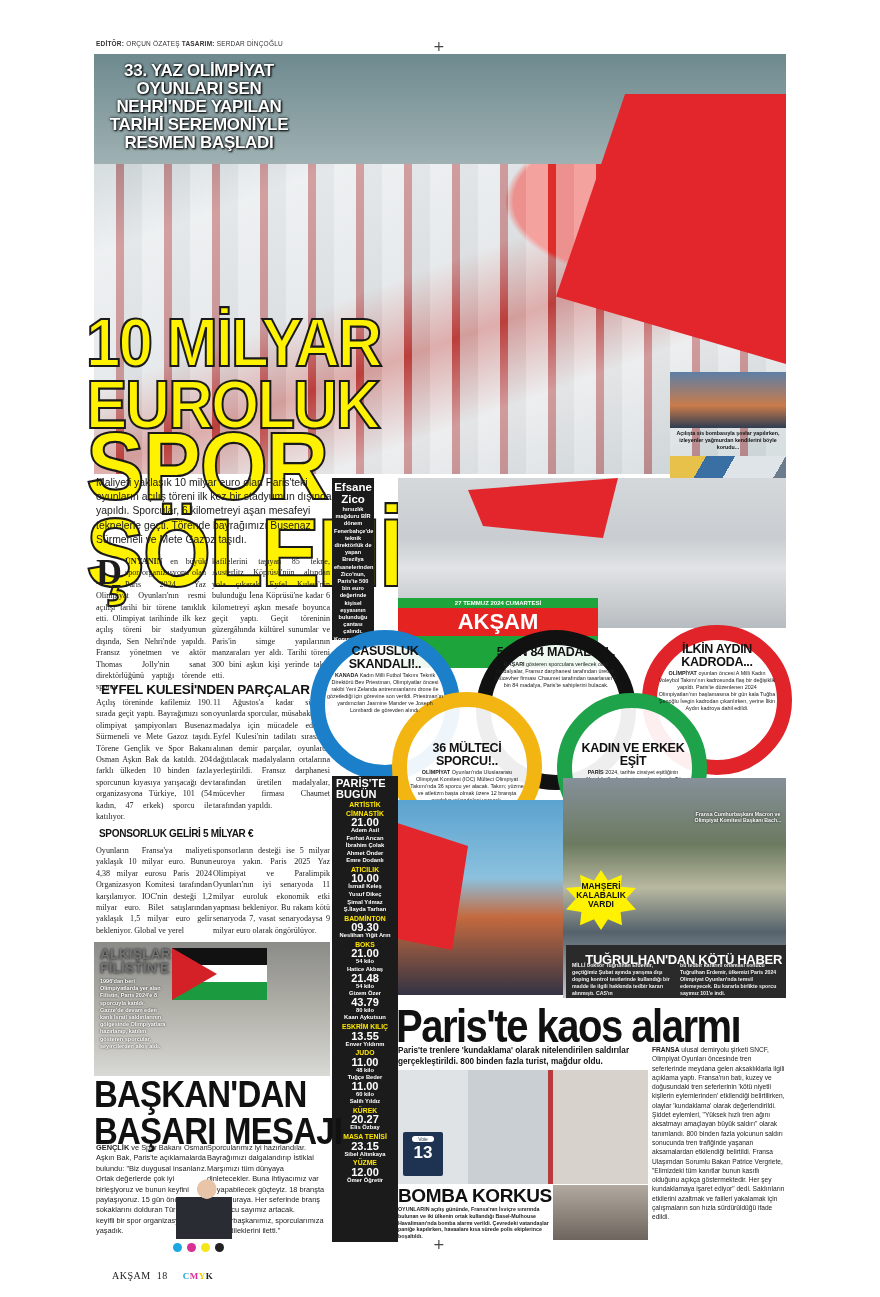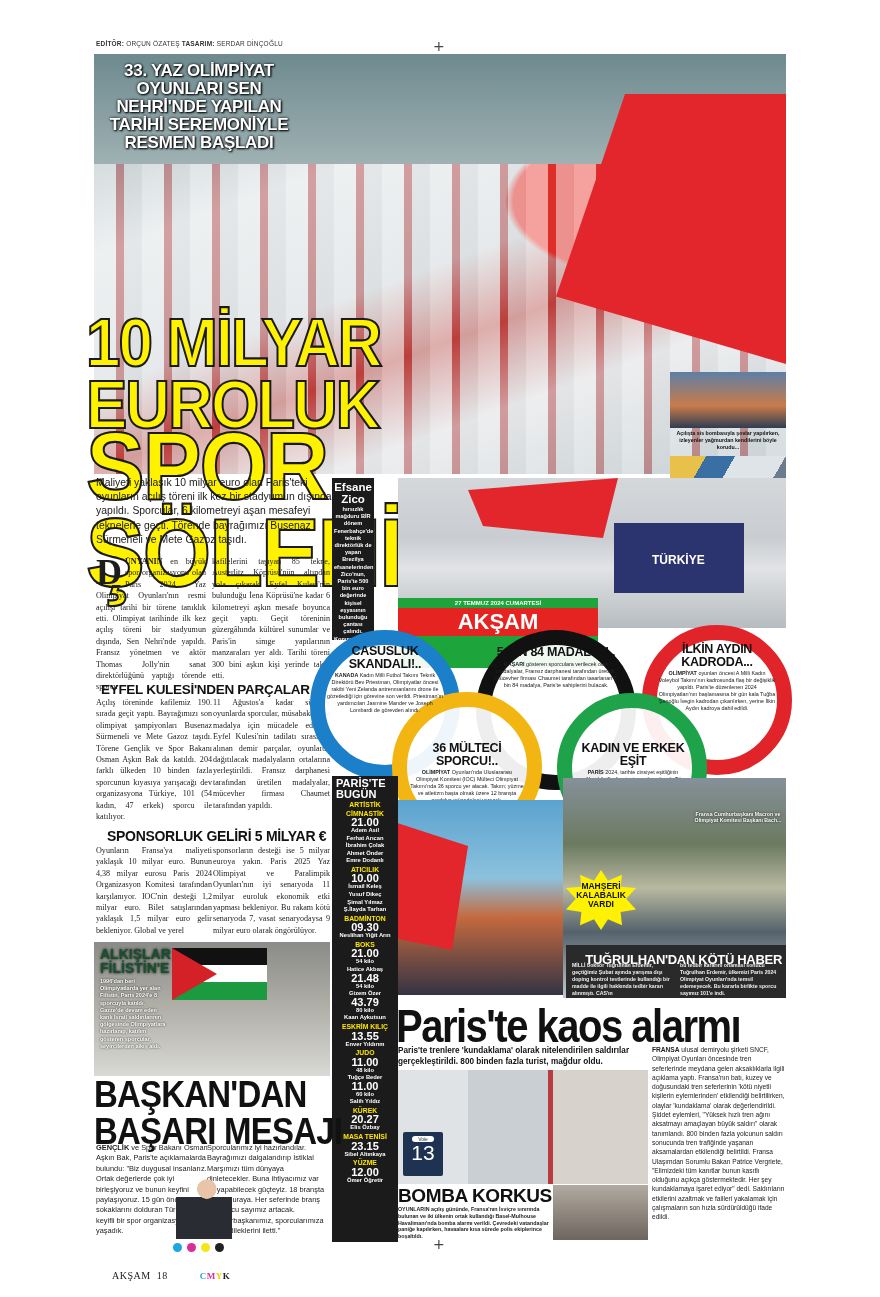--- a/index.html
+++ b/index.html
@@ -146,7 +146,6 @@
 
 <div class="abs midphoto">
   <div class="flag1"></div>
-  <div class="turkiye">TÜRKİYE</div>
 </div>
 
 <div class="abs spor">

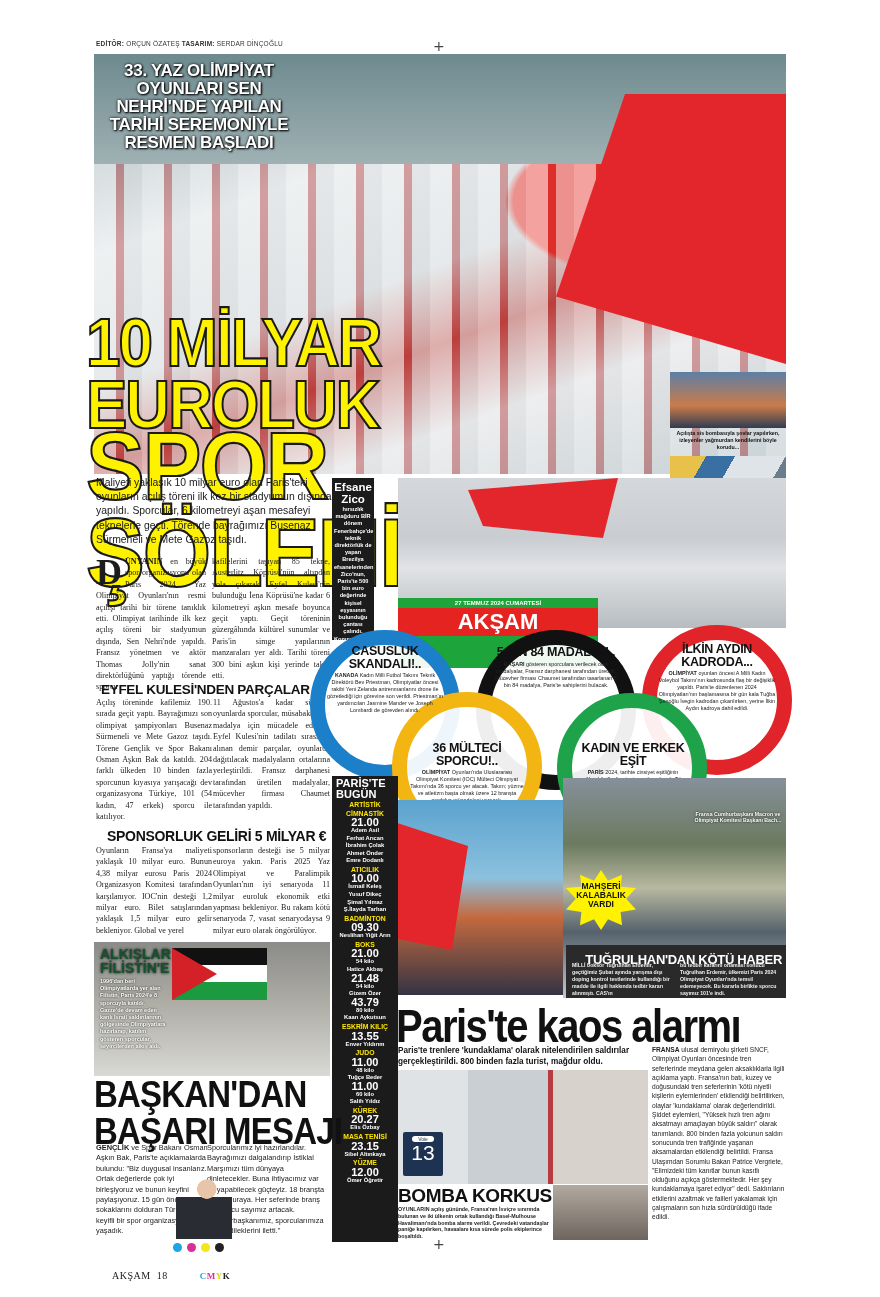--- a/index.html
+++ b/index.html
@@ -32,7 +32,7 @@
 .dropcap{float:left;font-size:36px;line-height:30px;font-weight:bold;margin:1px 3px 0 0;font-family:"Liberation Serif",serif}
 .sub{font-family:"Liberation Sans",sans-serif;font-weight:bold;font-size:13.5px;color:#111;white-space:nowrap;letter-spacing:-.3px}
 .sub1{left:101px;top:682px}
-.sub2{left:107px;top:828px;font-size:14px}
+.sub2{left:99px;top:828px;font-size:10px}
 .col3{left:96px;top:697px;width:116px}
 .col4{left:213px;top:697px;width:117px}
 .col5{left:96px;top:845px;width:116px}

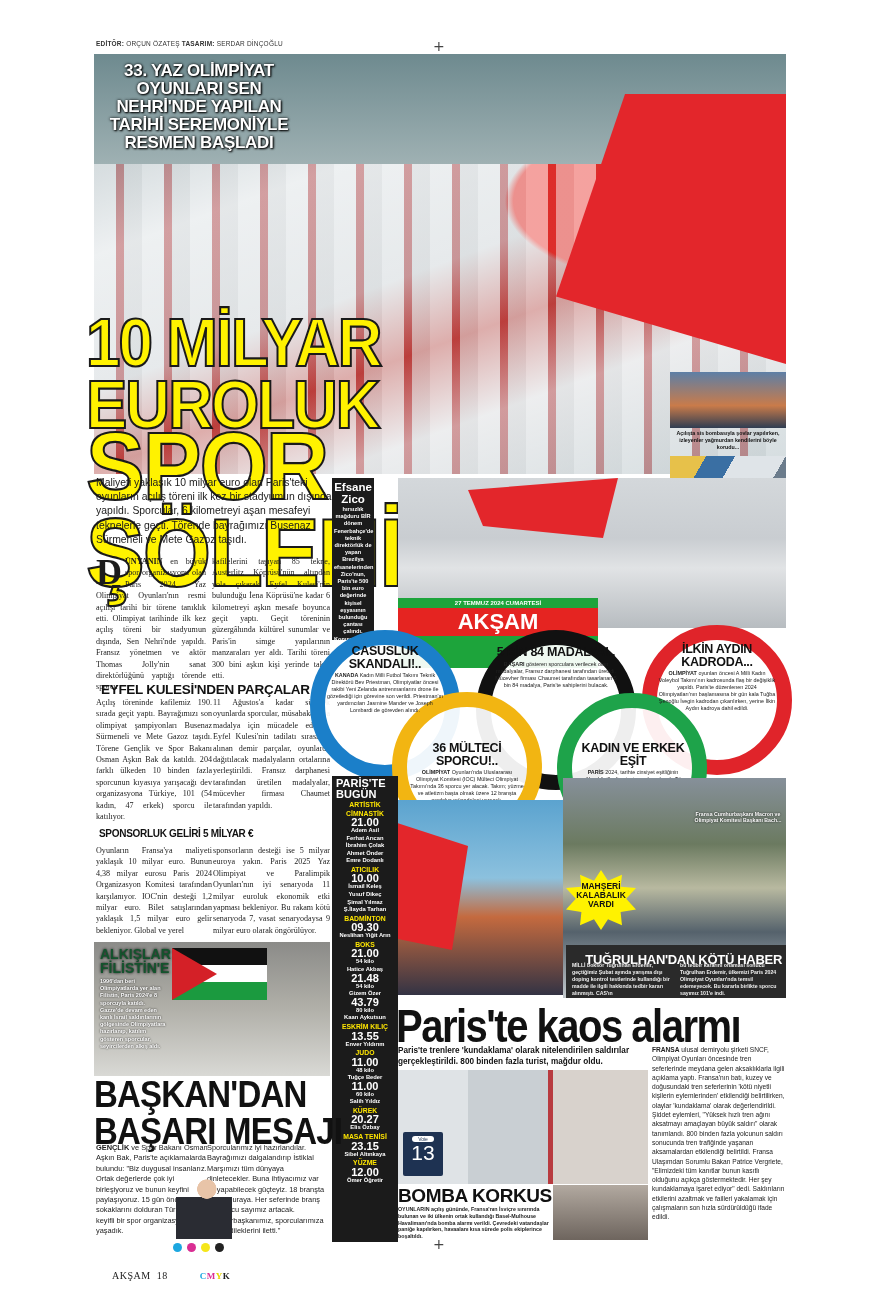--- a/index.html
+++ b/index.html
@@ -80,7 +80,7 @@
 .filistin{left:94px;top:942px;width:236px;height:134px;background:linear-gradient(180deg,#8b8b88 0%,#b1b0a9 50%,#d9d9d5 100%);overflow:hidden}
 .filistin .flag{position:absolute;left:78px;top:6px;width:95px;height:52px;background:linear-gradient(180deg,#111 0 33%,#fff 33% 66%,#1b9a3f 66%)}
 .filistin .tri{position:absolute;left:78px;top:6px;width:45px;height:52px;background:#d42027;clip-path:polygon(0 0,100% 50%,0 100%)}
-.fil-t{left:100px;top:947px;font-family:"Liberation Sans",sans-serif;font-weight:bold;font-size:14px;line-height:14px;color:#14532d;text-shadow:0 0 3px #000}
+.fil-t{left:100px;top:947px;font-family:"Liberation Sans",sans-serif;font-weight:bold;font-size:14px;line-height:14px;color:#737373;text-shadow:0 0 3px #000}
 .fil-b{left:100px;top:978px;width:66px;font-family:"Liberation Sans",sans-serif;font-weight:bold;font-size:5.5px;line-height:7.2px;color:#fff;text-shadow:0 0 2px #000}
 .baskan{left:94px;top:1076px;font-family:"Liberation Sans",sans-serif;font-weight:bold;font-size:33px;line-height:33px;letter-spacing:-.8px;color:#111;transform:scaleY(1.12);transform-origin:top left}
 .bcol{font-family:"Liberation Sans",sans-serif;font-size:7.4px;line-height:10.4px;color:#222}

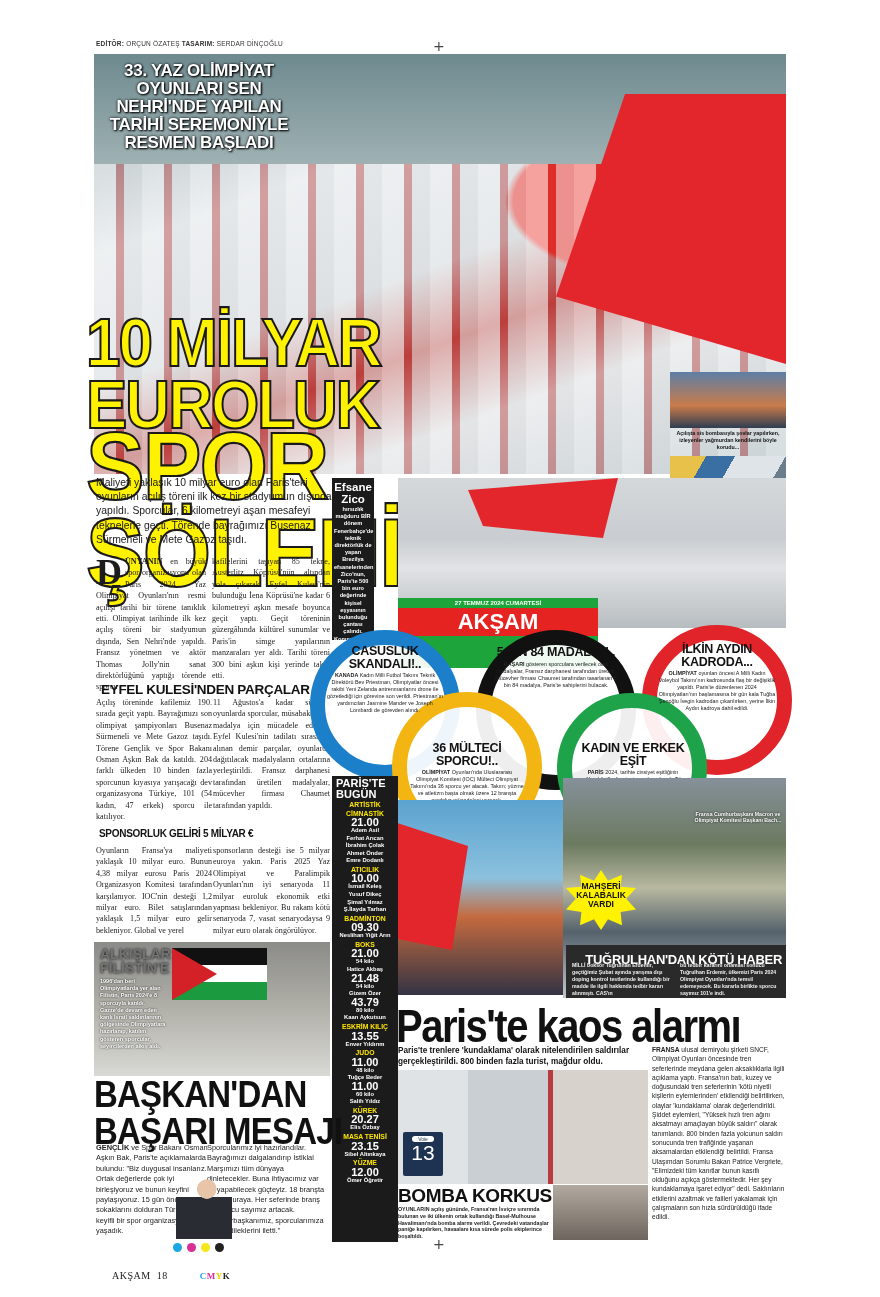--- a/index.html
+++ b/index.html
@@ -98,7 +98,7 @@
 .train{left:398px;top:1070px;width:250px;height:114px;background:linear-gradient(90deg,#dfe3e6 0 28%,#c9cfd3 28% 60%,#b83b3f 60% 62%,#d8d2cc 62%)}
 .voie{left:403px;top:1132px;width:40px;height:44px;background:#1e3252;color:#fff;font-family:"Liberation Sans",sans-serif;text-align:center;border-radius:2px}
 .voie .v{font-size:5px;background:#fff;color:#1e3252;border-radius:4px;margin:4px 9px 0;line-height:6px}
-.voie .n{font-size:21px;font-weight:normal;line-height:22px}
+.voie .n{font-size:17px;font-weight:bold;line-height:22px}
 .bomba-h{left:398px;top:1185px;font-family:"Liberation Sans",sans-serif;font-weight:bold;font-size:19px;letter-spacing:-.4px;color:#111}
 .bomba-b{left:398px;top:1206px;width:155px;font-family:"Liberation Sans",sans-serif;font-weight:bold;font-size:5.3px;line-height:6.8px;color:#222}
 .crowdphoto{left:553px;top:1185px;width:95px;height:55px;background:linear-gradient(180deg,#b2a9a0,#6e655e)}

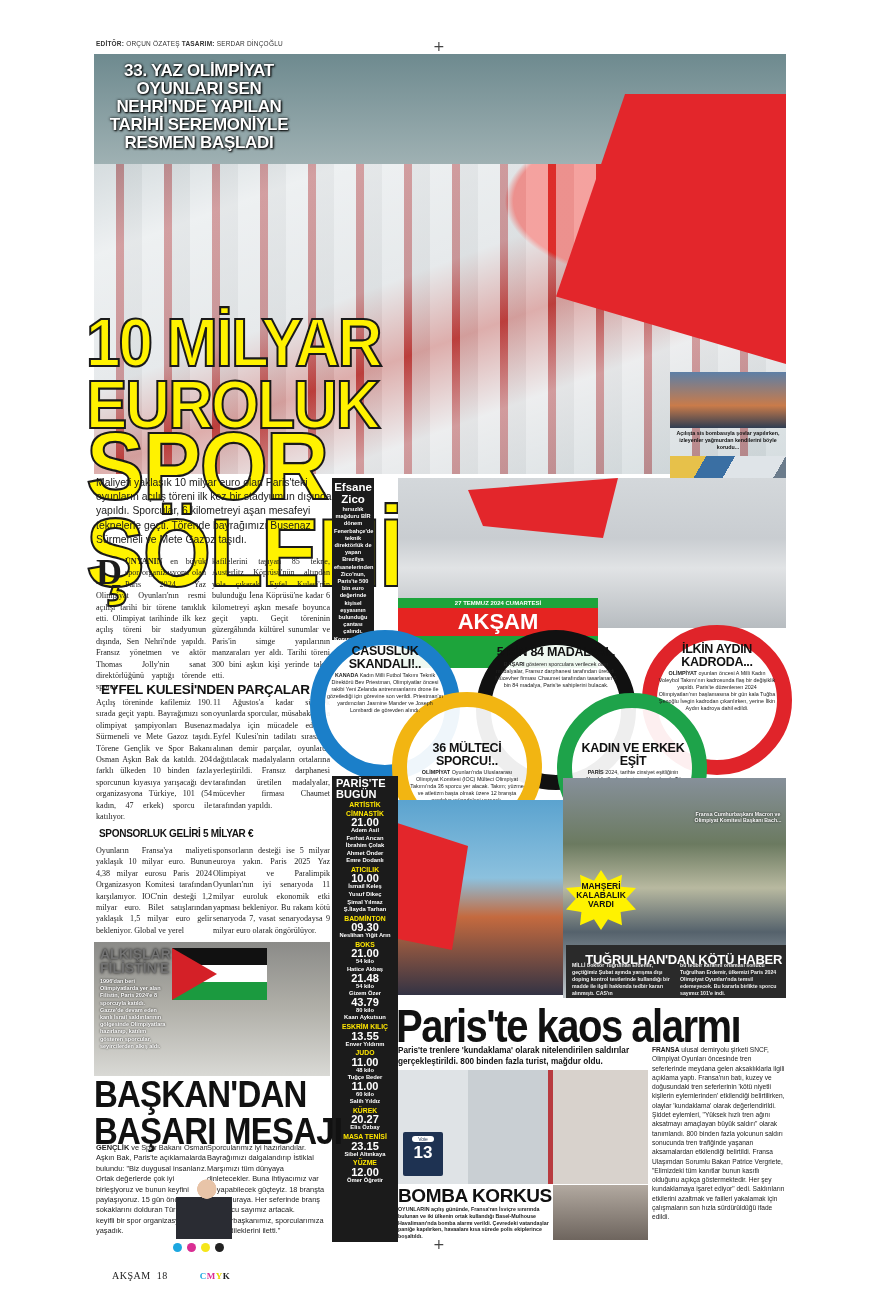--- a/index.html
+++ b/index.html
@@ -90,7 +90,7 @@
 .cmyk-dots{left:173px;top:1243px;display:flex;gap:5px}
 .cmyk-dots span{width:9px;height:9px;border-radius:50%;display:inline-block}
 .footer{left:112px;top:1270px;font-size:10px;color:#222;letter-spacing:.5px}
-.footer .cmyk{margin-left:29px;font-weight:bold;font-size:9px}
+.footer .cmyk{margin-left:12px;font-weight:bold;font-size:9px}
 
 .kaos{left:396px;top:1001px;font-family:"Liberation Sans",sans-serif;font-weight:bold;font-size:40px;letter-spacing:-1.5px;color:#111;transform:scaleY(1.15);transform-origin:top left;white-space:nowrap}
 .kaos-sub{left:398px;top:1045px;width:250px;font-family:"Liberation Sans",sans-serif;font-weight:bold;font-size:8.2px;line-height:11px;color:#111}

